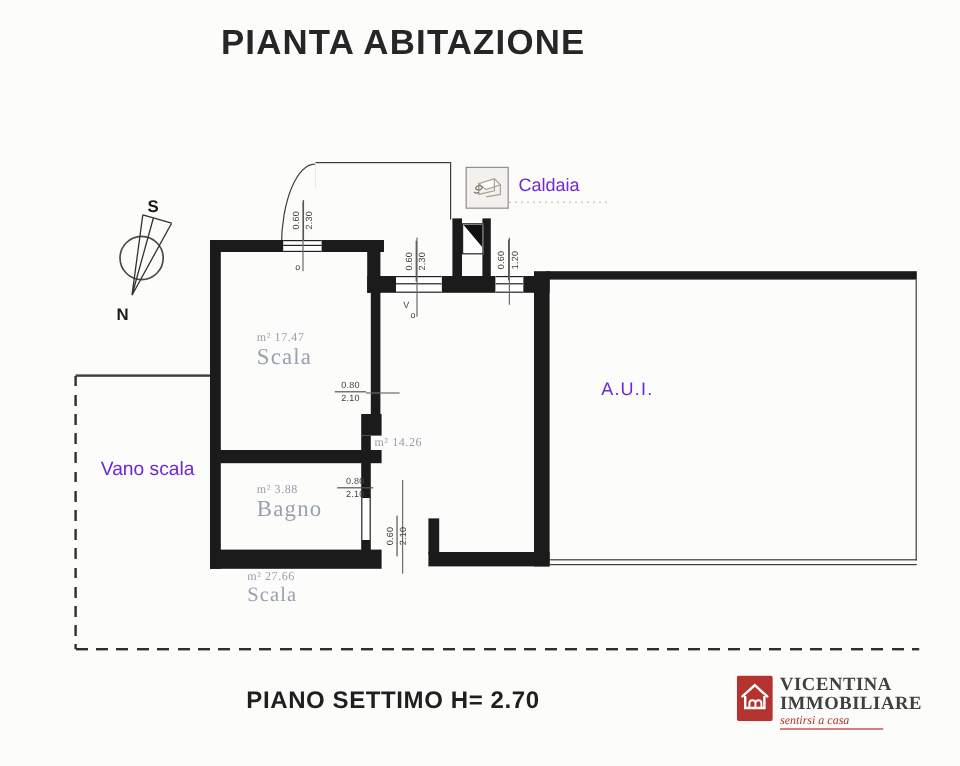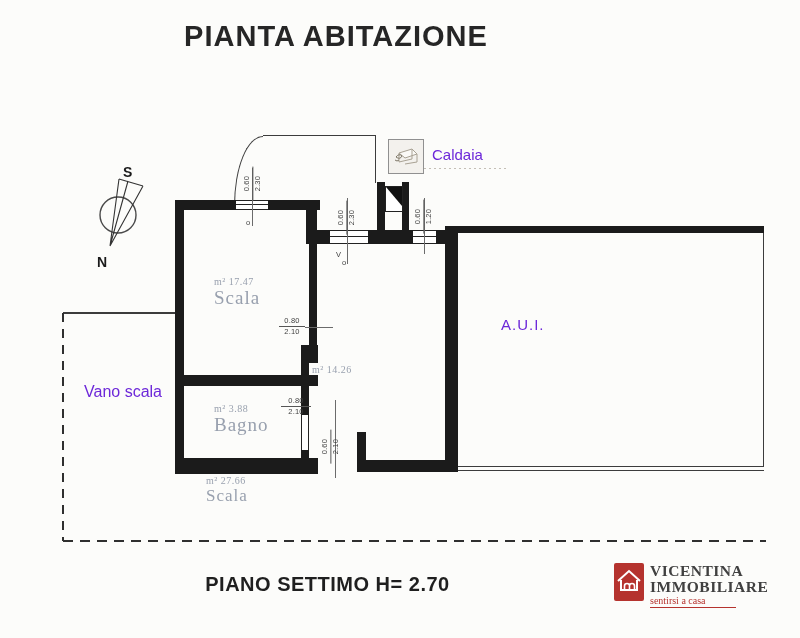--- a/index.html
+++ b/index.html
@@ -43,7 +43,7 @@
   .logo .ltxt{position:absolute;left:38px;top:8px;font-family:"Liberation Serif",serif;
               font-weight:bold;font-size:15.5px;line-height:1.0;letter-spacing:.5px;}
   .logo .tagline{position:absolute;left:38px;top:40px;width:86px;font-family:"Liberation Serif",serif;
-                 font-size:10px;border-bottom:1px solid #b5332e;padding-bottom:1px;}
+                 font-style:italic;font-size:10px;border-bottom:1px solid #b5332e;padding-bottom:1px;}
   svg{display:block;}
 </style>
 </head>

